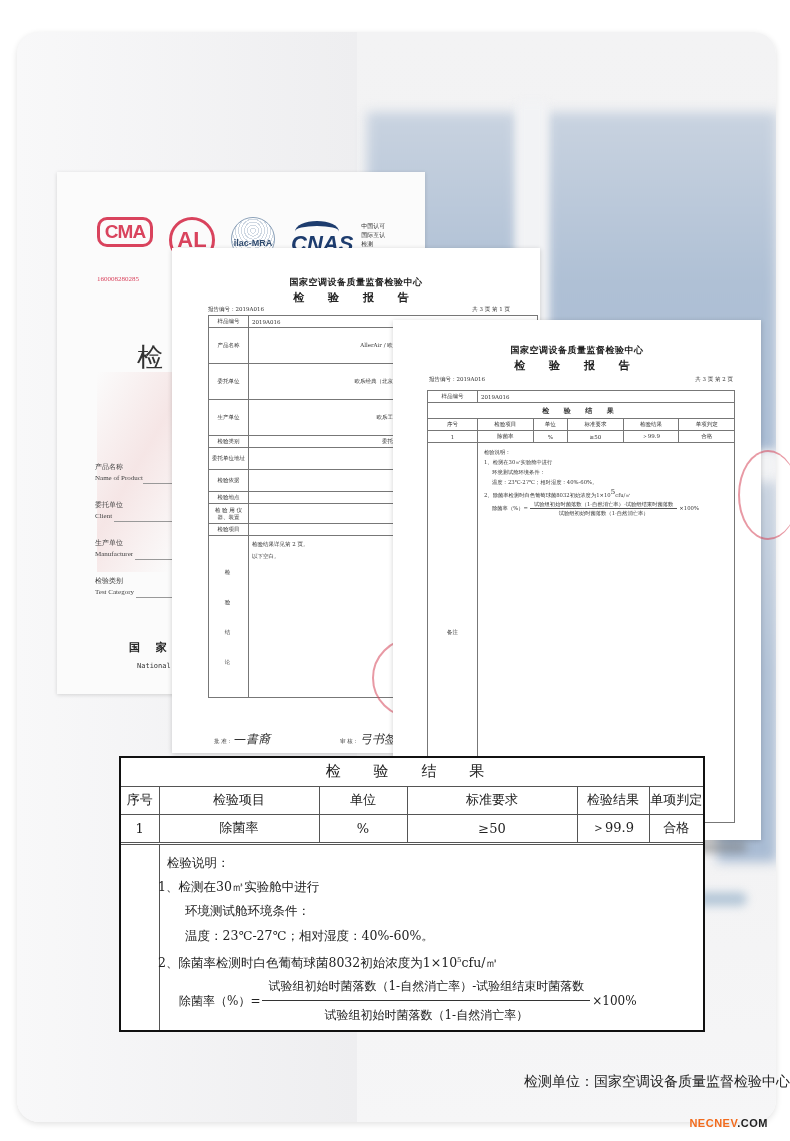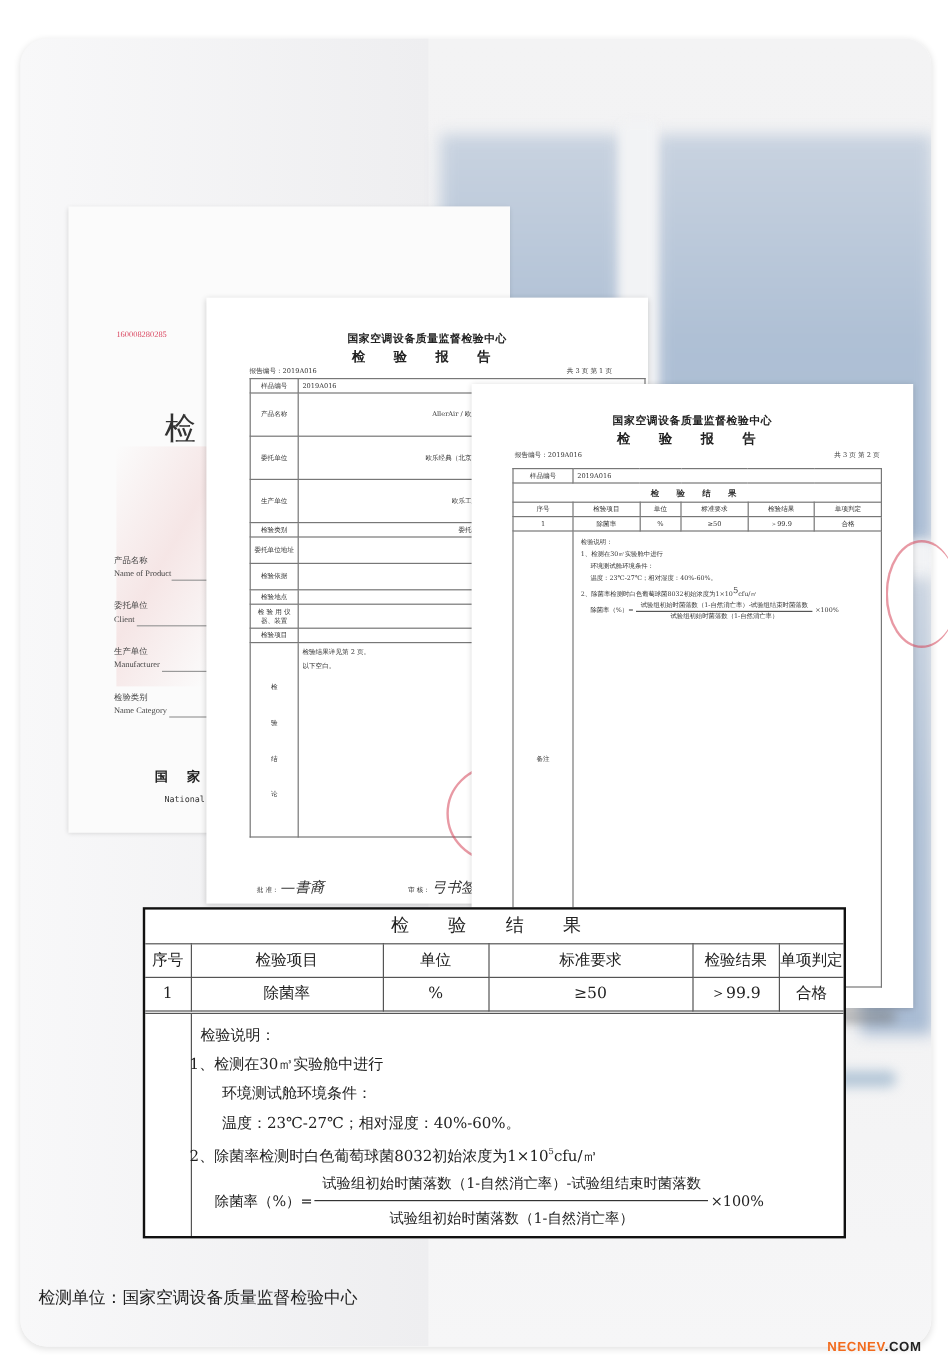--- a/index.html
+++ b/index.html
@@ -123,6 +123,18 @@
 
 <div class="cover" style="left:57px;top:172px;">
   <div class="watermark"></div>
+  <div class="logo-row">
+    <div class="logo-cma">CMA</div>
+    <div class="logo-cal">AL</div>
+    <div class="logo-ilac">ilac-MRA</div>
+    <div class="logo-cnas">CNAS</div>
+    <div class="cnas-text">
+      <div>中国认可</div>
+      <div>国际互认</div>
+      <div>检测</div>
+      <div>TESTING</div>
+    </div>
+  </div>
   <div class="cma-no">160008280285</div>
   <div class="cover-title">检</div>
   <div class="cover-fields">

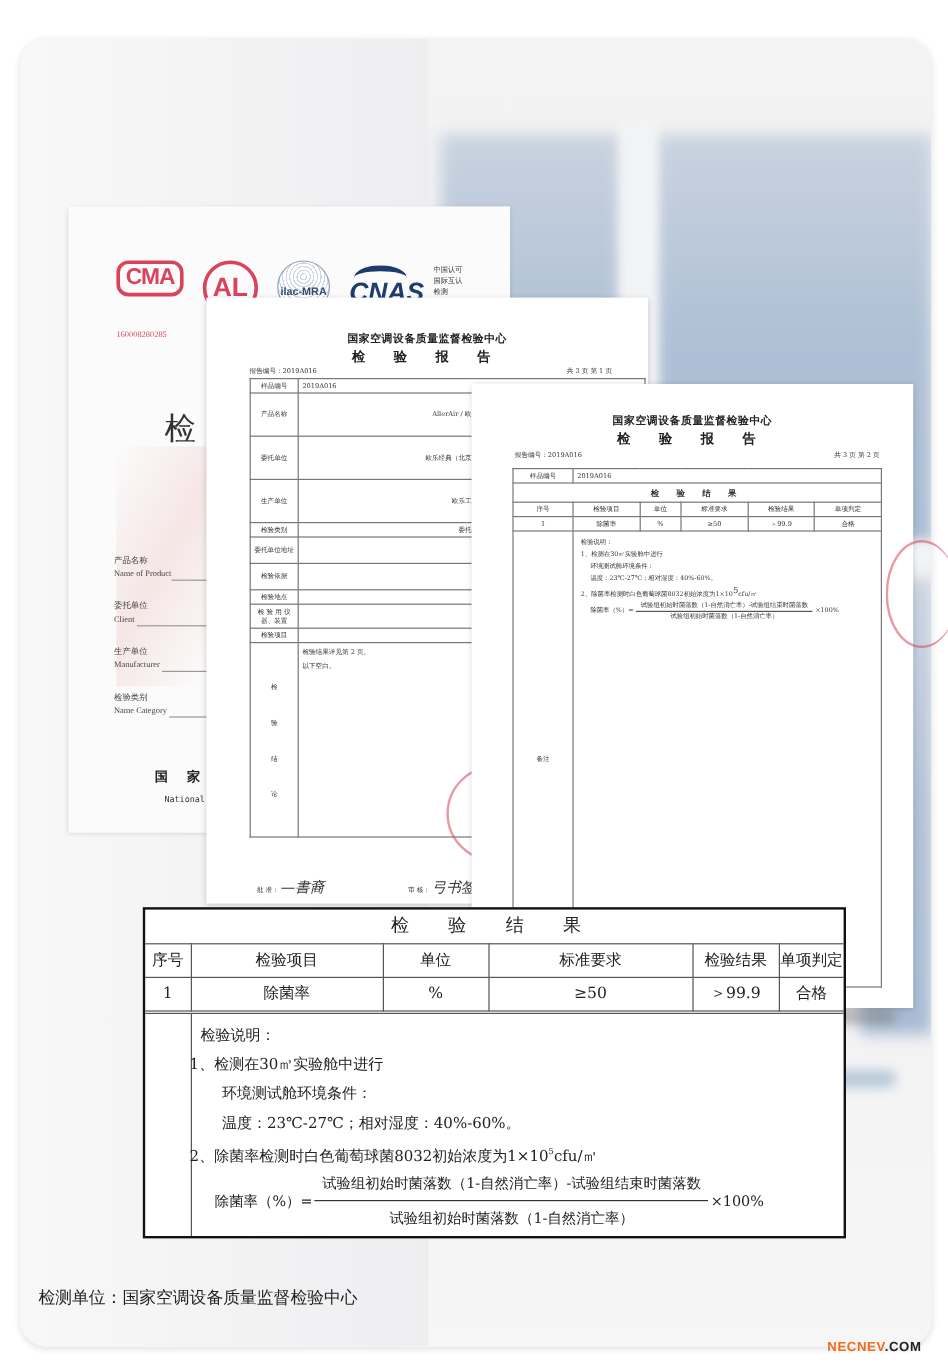--- a/index.html
+++ b/index.html
@@ -152,7 +152,7 @@
       </div>
     <div class="f">
         <div>检验类别</div>
-        <div class="en"><span>Name Category</span> <span class="line" style="width:40px"></span></div>
+        <div class="en"><span>Test Category</span> <span class="line" style="width:40px"></span></div>
       </div>
   </div>
   <div class="cover-org">国 家 空</div>

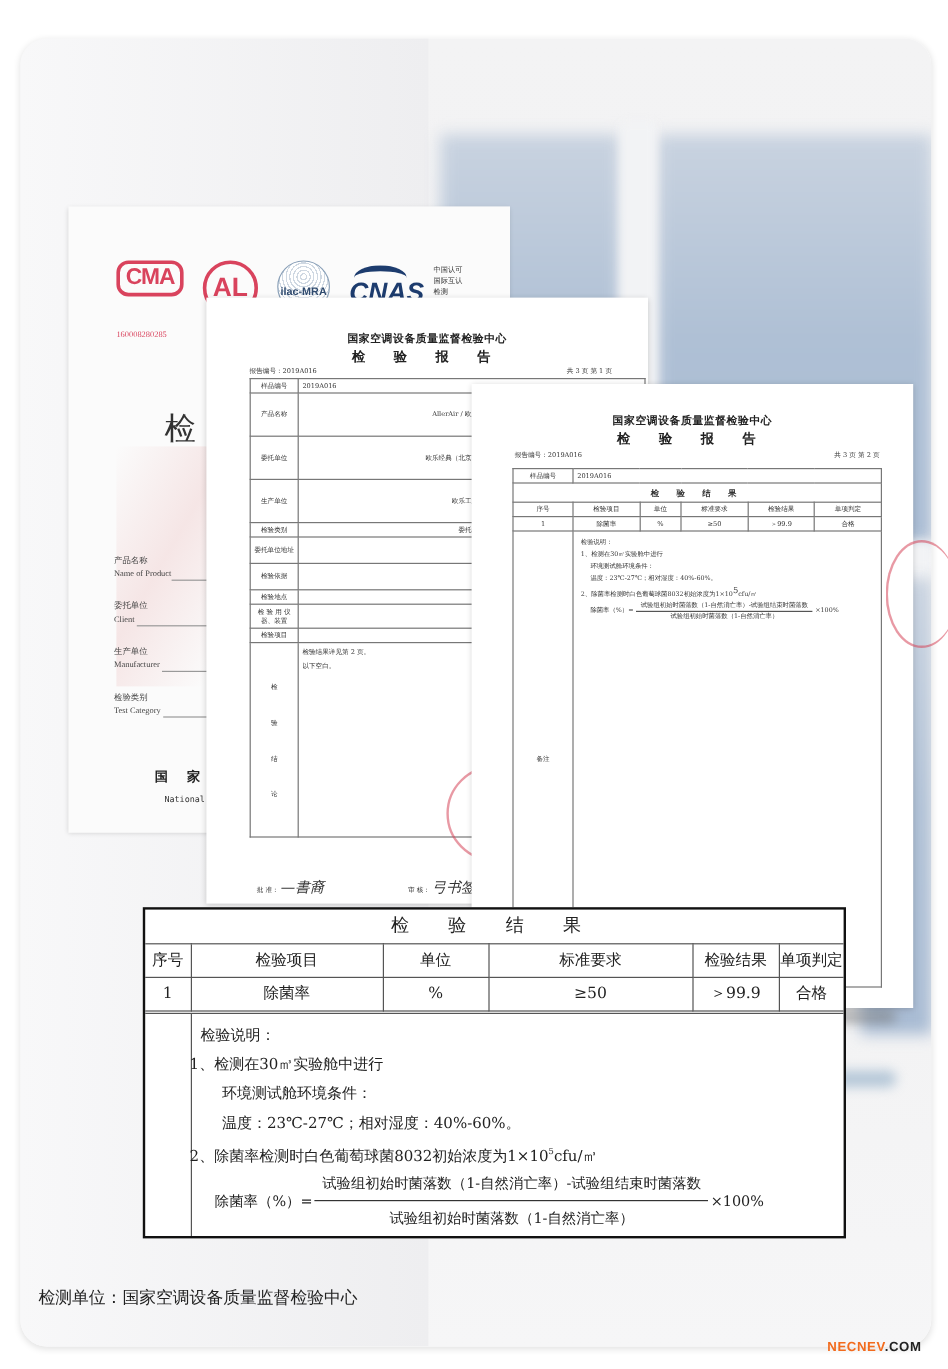--- a/index.html
+++ b/index.html
@@ -99,7 +99,7 @@
   .frac .den { padding-top: 3px; }
   sup { font-size: 7px; }
 
-  .footer-text { position: absolute; left: 0; right: 0; top: 1042px; text-align: left; font-family: "DejaVu Sans", sans-serif; font-size: 14px; color: #222; padding-left: 32px; }
+  .footer-text { position: absolute; left: 0; right: 0; top: 1042px; text-align: right; font-family: "DejaVu Sans", sans-serif; font-size: 14px; color: #222; padding-left: 32px; }
   .brand { position: absolute; right: 22px; bottom: 12px; font-family: "Liberation Sans", sans-serif; font-weight: 700; font-size: 11px; letter-spacing: 0.5px; }
   .brand .b1 { color: #f26b1d; }
   .brand .b2 { color: #222; }

